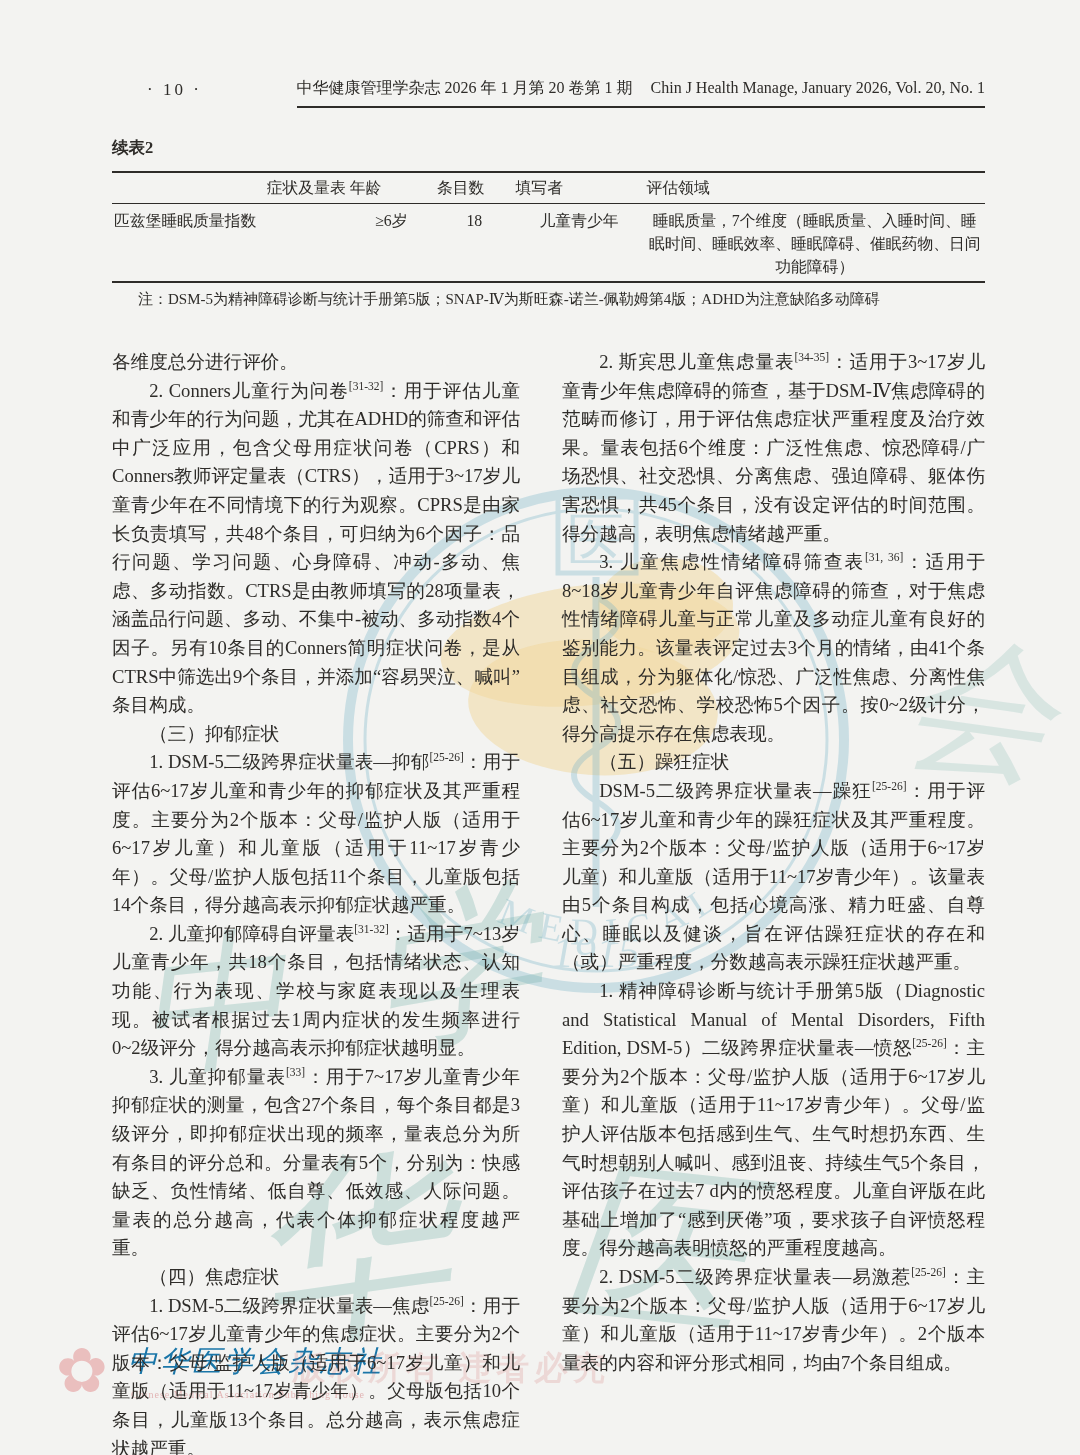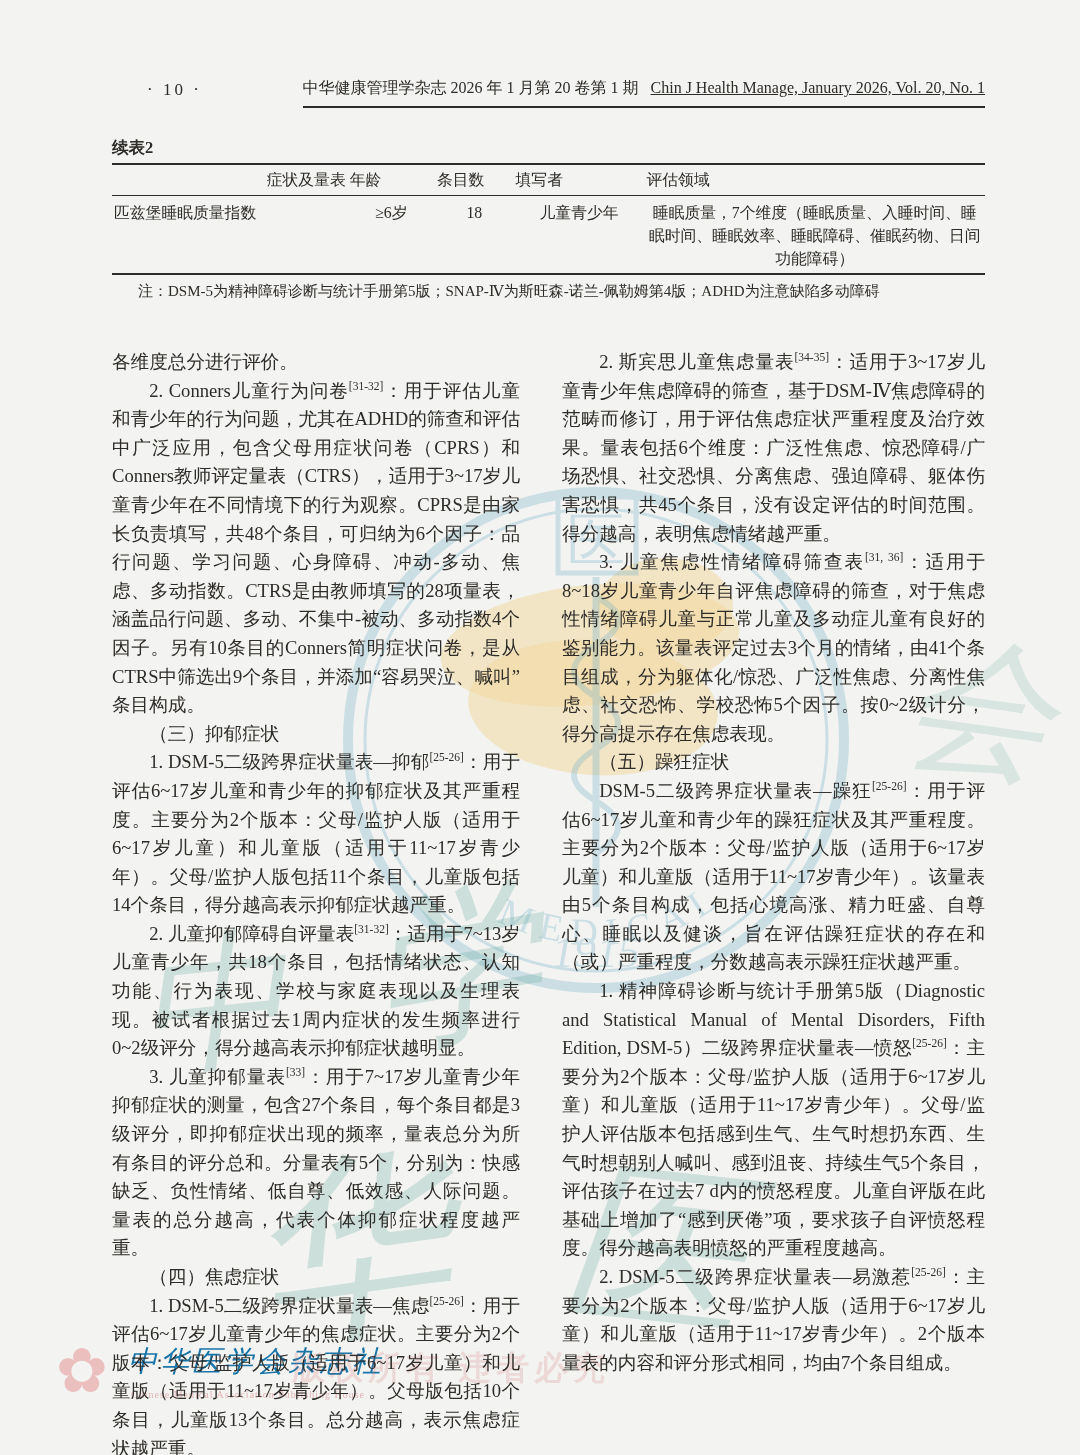--- a/index.html
+++ b/index.html
@@ -10,7 +10,7 @@
   .header{position:absolute;left:112px;right:95px;top:78px;display:flex;align-items:flex-end;z-index:2;}
   .pageno{font-size:17px;width:245px;letter-spacing:3px;padding-bottom:8px;margin-left:35px;}
   .jtitle{flex:1;text-align:center;font-size:16px;padding-bottom:7px;border-bottom:2px solid #2e2c29;white-space:nowrap;}
-  .jtitle .en{margin-left:8px;text-decoration:underline;}
+  .jtitle .en{margin-left:14px;}
   
   .tablewrap{position:absolute;left:112px;right:95px;top:137px;z-index:2;}
   .tabletitle{font-size:16.5px;font-weight:bold;margin-bottom:4px;}

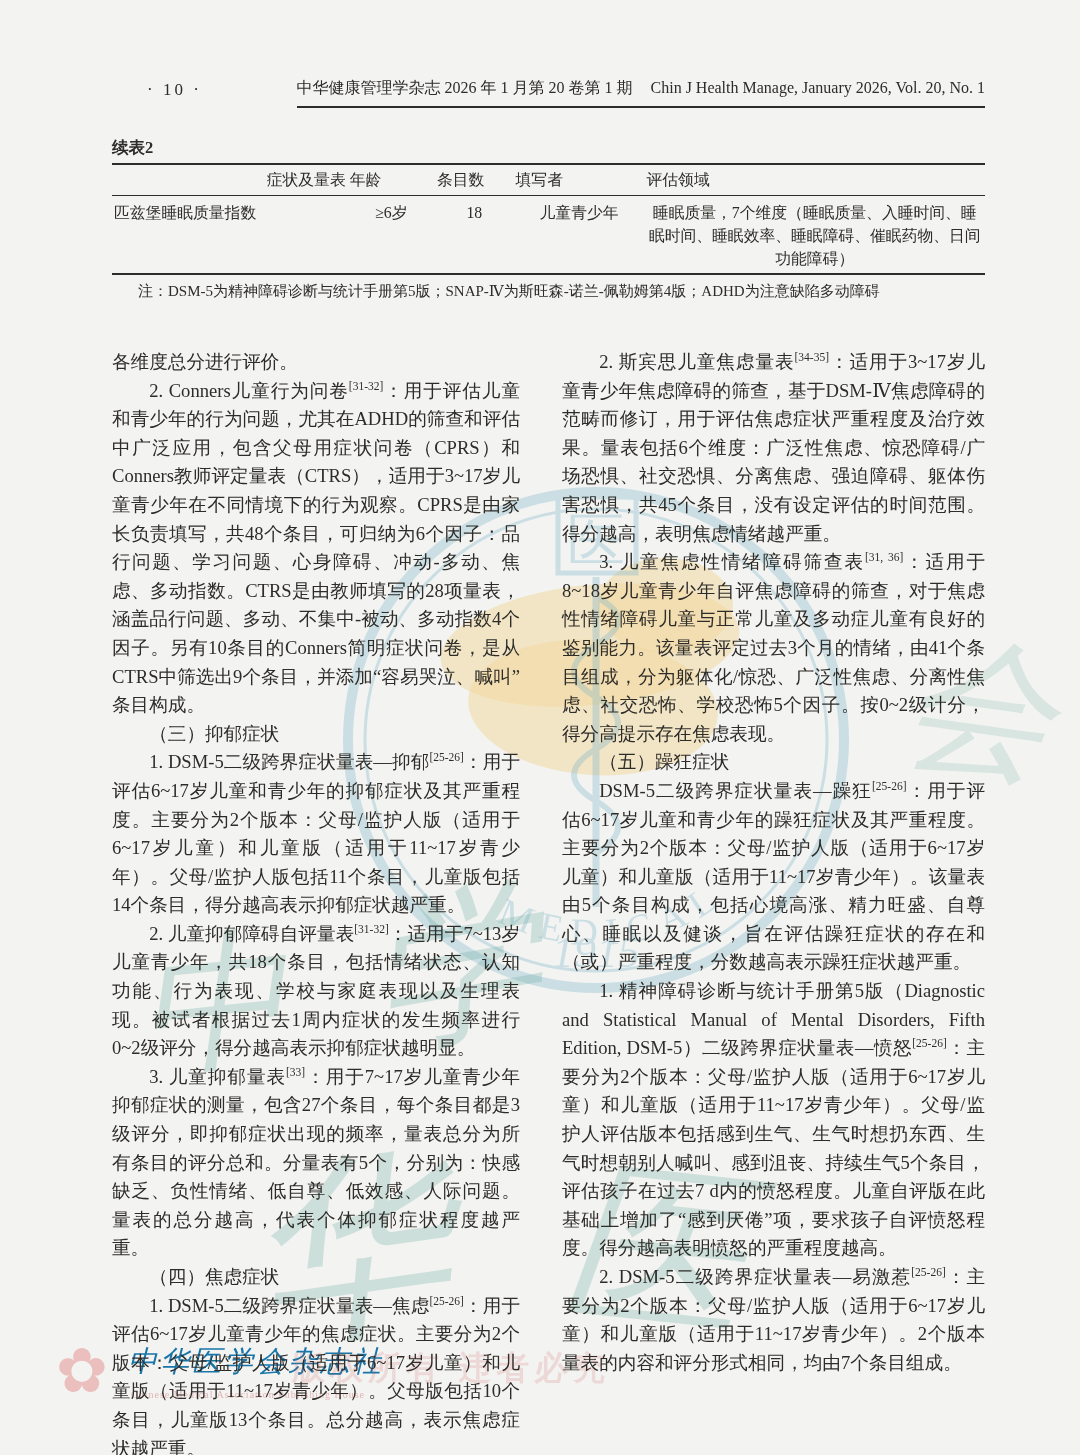--- a/index.html
+++ b/index.html
@@ -13,7 +13,7 @@
   .jtitle .en{margin-left:14px;}
   
   .tablewrap{position:absolute;left:112px;right:95px;top:137px;z-index:2;}
-  .tabletitle{font-size:16.5px;font-weight:bold;margin-bottom:4px;}
+  .tabletitle{font-size:16.5px;font-weight:bold;margin-bottom:12px;}
   table.scales{width:100%;border-collapse:collapse;border-top:2.5px solid #2e2c29;border-bottom:2.5px solid #2e2c29;font-size:15.8px;}
   table.scales th{font-weight:normal;border-bottom:1.4px solid #2e2c29;padding:5px 2px 4px;text-align:left;}
   table.scales th.left{text-align:right;padding-left:6px;margin-left:31px;}

